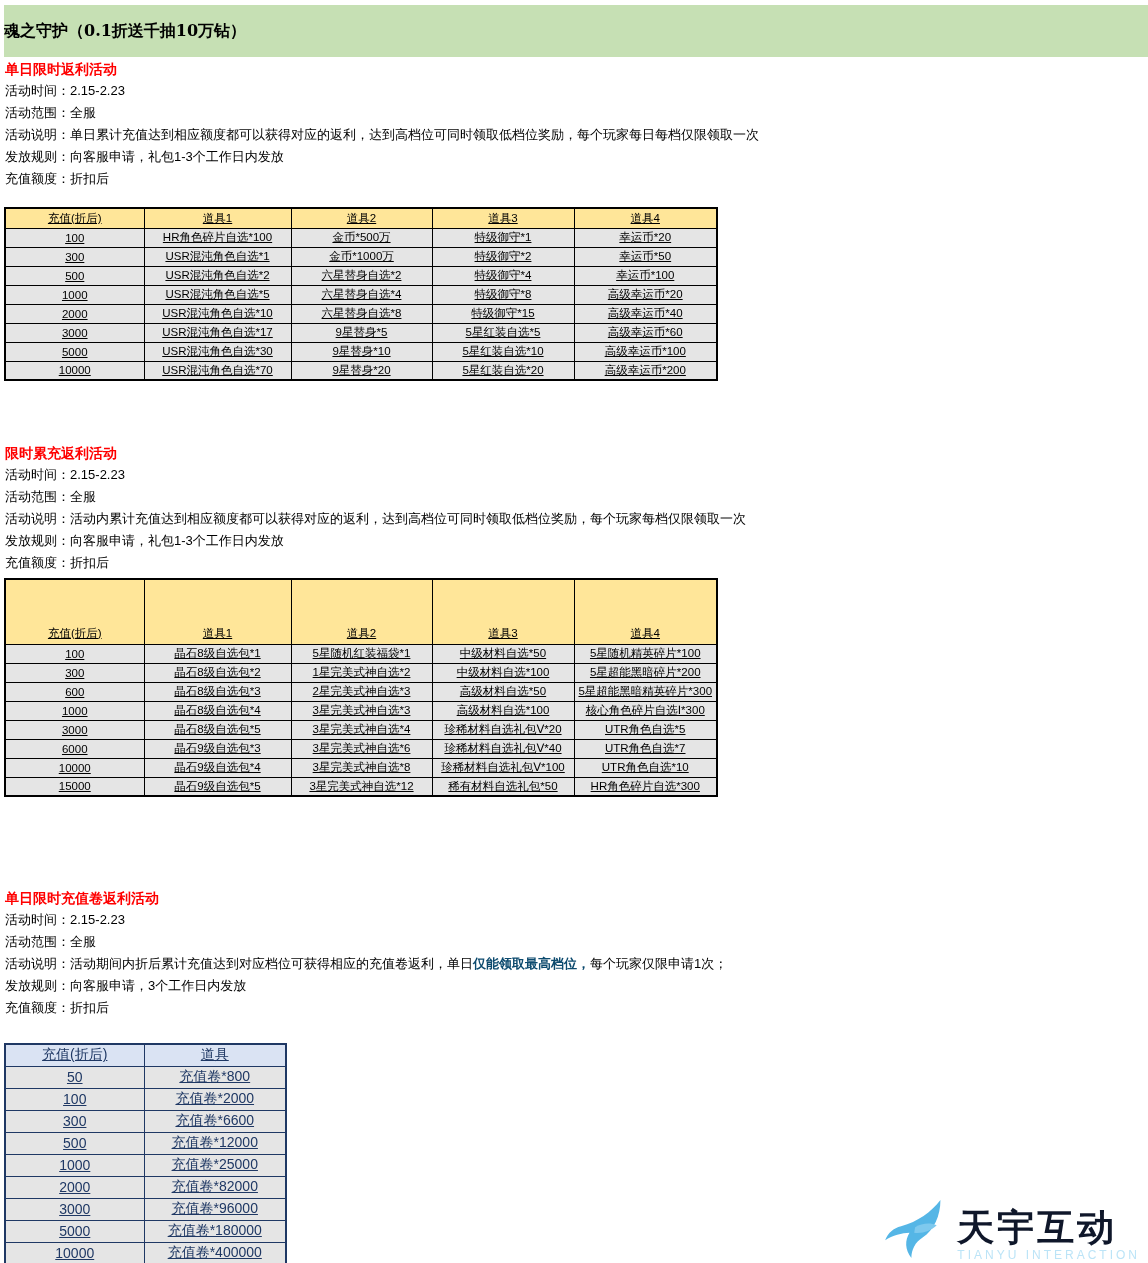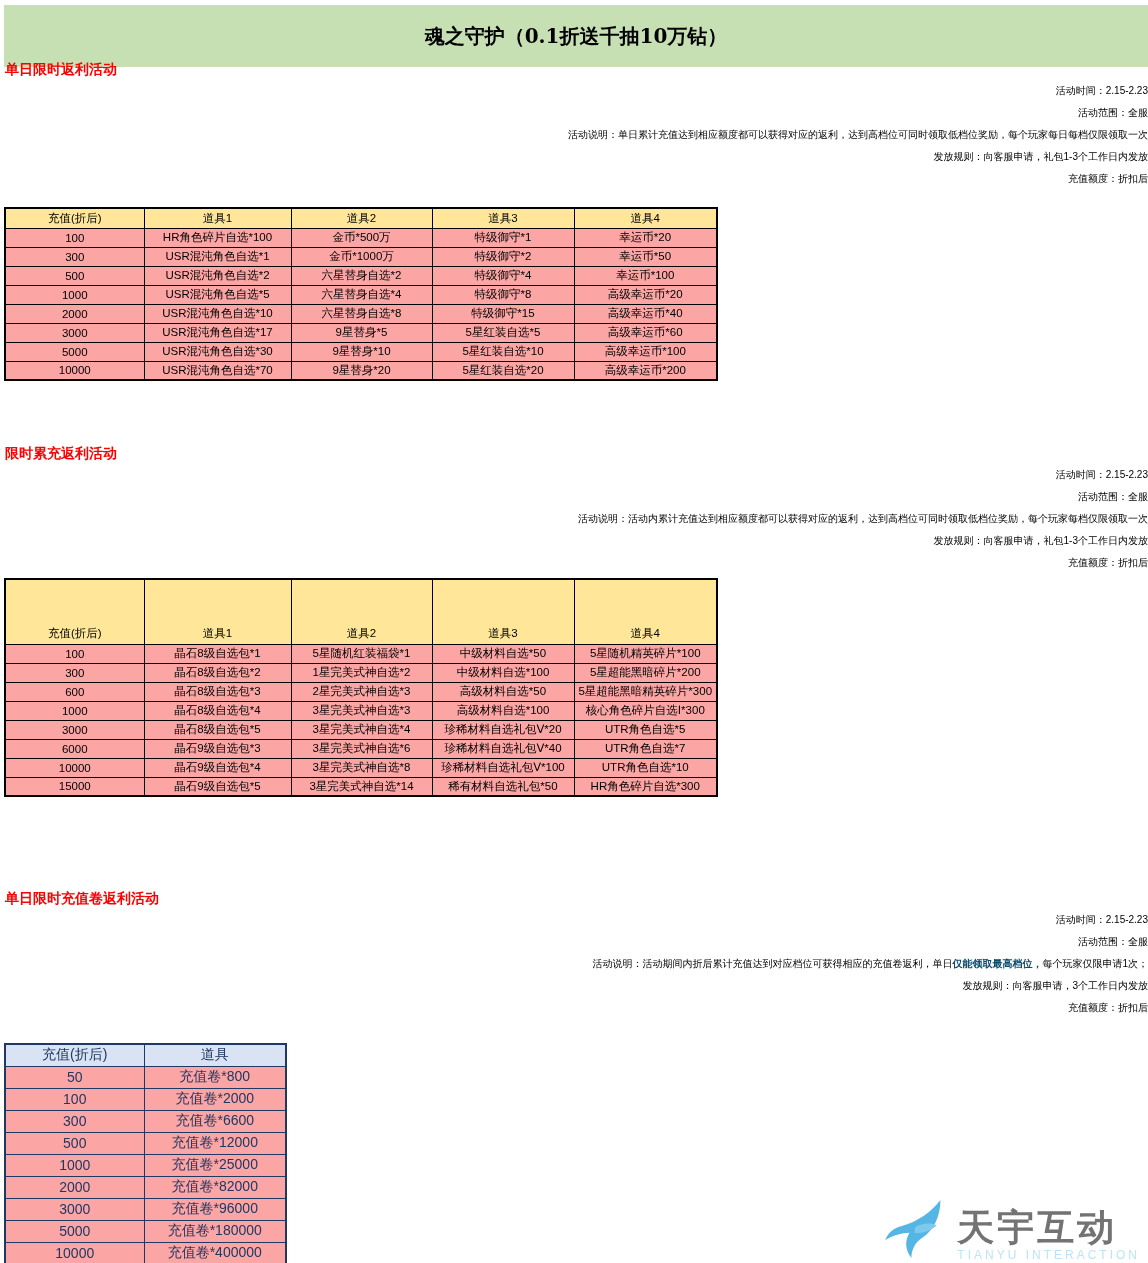--- a/index.html
+++ b/index.html
@@ -8,9 +8,9 @@
     font-family:"Liberation Sans",sans-serif;color:#000;overflow:hidden;
   }
   .banner{
-    position:absolute;left:4px;top:5px;right:0;height:62px;
-    background:#c6e0b4;display:flex;align-items:center;justify-content:center;
-    font-family:"DejaVu Serif",serif;font-weight:bold;font-size:20px;color:#000;
+    position:absolute;left:4px;top:5px;right:0;height:52px;
+    background:#c6e0b4;display:flex;align-items:center;
+    font-family:"DejaVu Serif",serif;font-weight:bold;font-size:16px;color:#000;
   }
   section{position:absolute;left:5px;right:0;}
   #sec1{top:58px;} #sec2{top:442px;} #sec3{top:887px;}

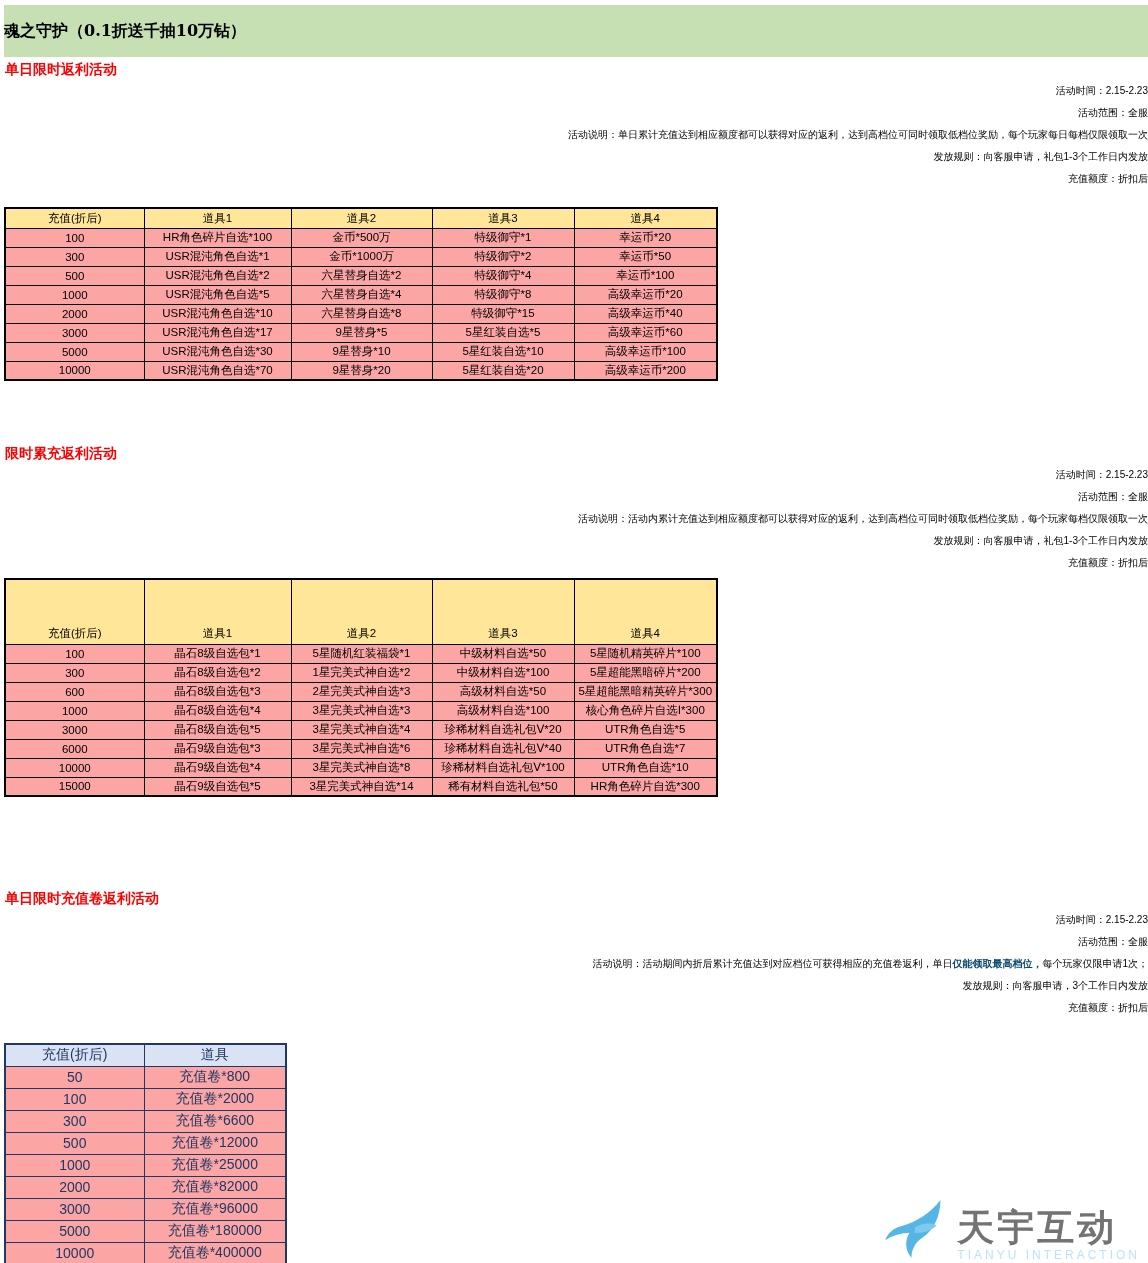--- a/index.html
+++ b/index.html
@@ -15,7 +15,7 @@
   section{position:absolute;left:5px;right:0;}
   #sec1{top:58px;} #sec2{top:442px;} #sec3{top:887px;}
   .sec-title{color:#ff0000;font-weight:bold;font-size:14px;height:22px;line-height:22px;}
-  .info-line{height:22px;line-height:22px;font-size:10px;white-space:nowrap;text-align:right;}
+  .info-line{height:22px;line-height:22px;font-size:13px;white-space:nowrap;}
   .info-line .hl{color:#0c4a6e;font-weight:bold;}
   .tbl{
     position:absolute;border-collapse:collapse;table-layout:fixed;background:#fca5a5;

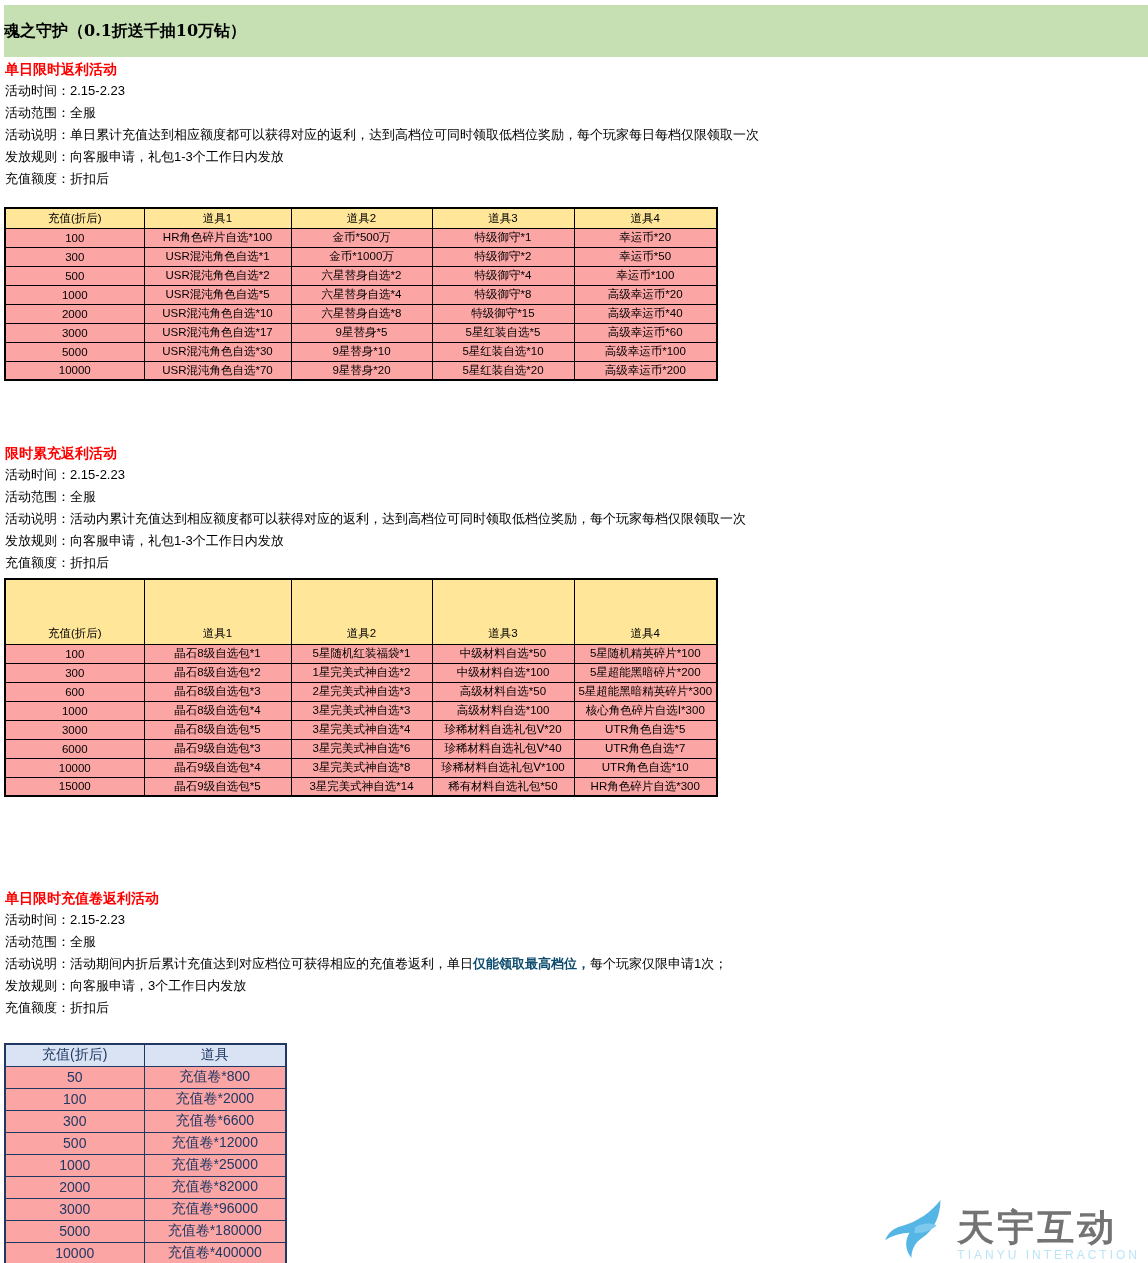--- a/index.html
+++ b/index.html
@@ -18,8 +18,8 @@
   .info-line{height:22px;line-height:22px;font-size:13px;white-space:nowrap;}
   .info-line .hl{color:#0c4a6e;font-weight:bold;}
   .tbl{
-    position:absolute;border-collapse:collapse;table-layout:fixed;background:#fca5a5;
-    font-size:11.5px;border:2px solid #000;
+    position:absolute;border-collapse:collapse;table-layout:fixed;background:#e5e5e5;
+    font-size:11.5px;border:2px solid #000;text-decoration:underline;
   }
   .tbl th,.tbl td{
     border:1px solid #000;text-align:center;vertical-align:middle;

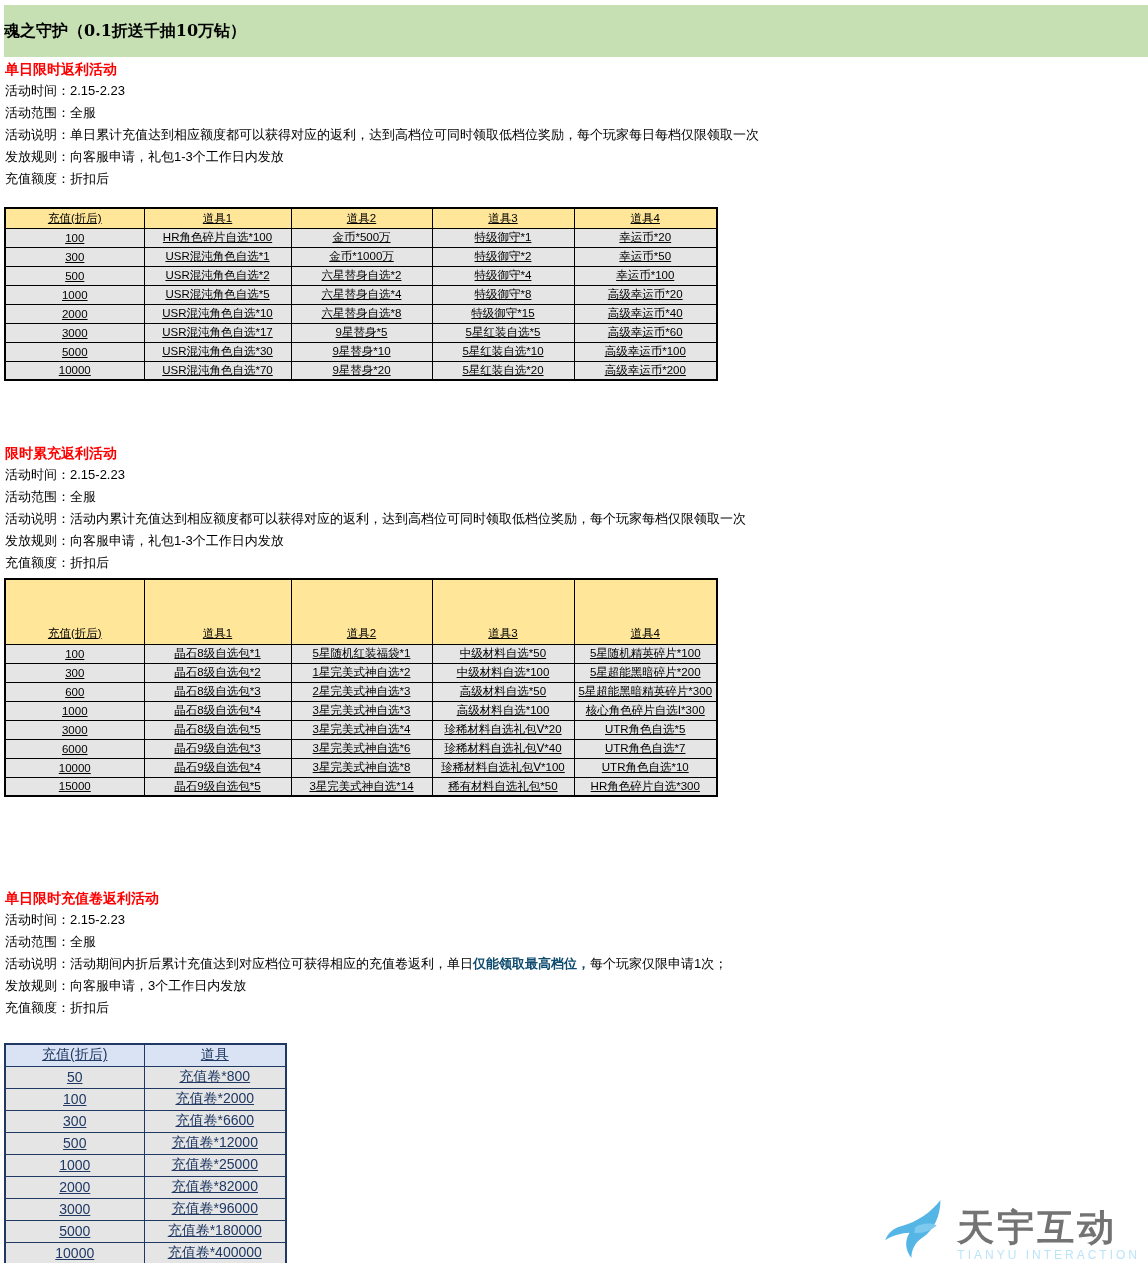--- a/index.html
+++ b/index.html
@@ -225,7 +225,7 @@
       <tr>
         <td>15000</td>
         <td>晶石9级自选包*5</td>
-        <td>3星完美式神自选*14</td>
+        <td>3星完美式神自选*12</td>
         <td>稀有材料自选礼包*50</td>
         <td>HR角色碎片自选*300</td>
       </tr>

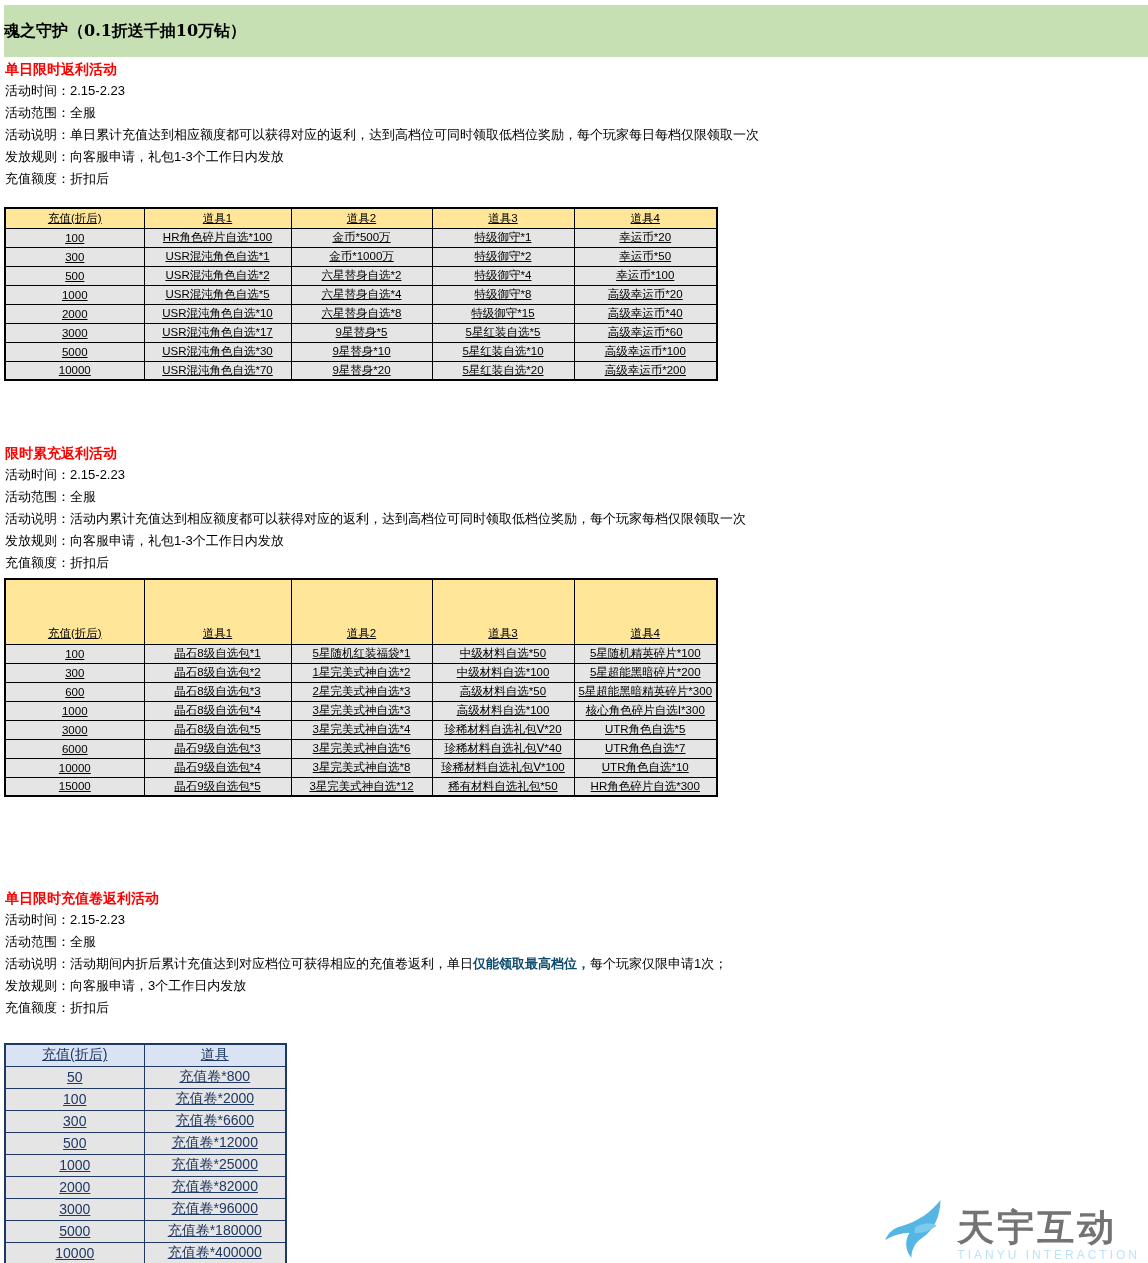--- a/index.html
+++ b/index.html
@@ -45,7 +45,7 @@
   .logo .bird{width:68px;height:60px;margin-bottom:2px;}
   .logo .texts{display:flex;flex-direction:column;align-items:flex-start;line-height:1;}
   .logo .cn{
-    font-size:37px;font-weight:bold;color:#737373;letter-spacing:3px;white-space:nowrap;
+    font-size:37px;font-weight:bold;color:#0f172a;letter-spacing:3px;white-space:nowrap;
   }
   .logo .en{
     font-size:12px;color:#bce4f7;letter-spacing:3px;margin-top:3px;white-space:nowrap;

